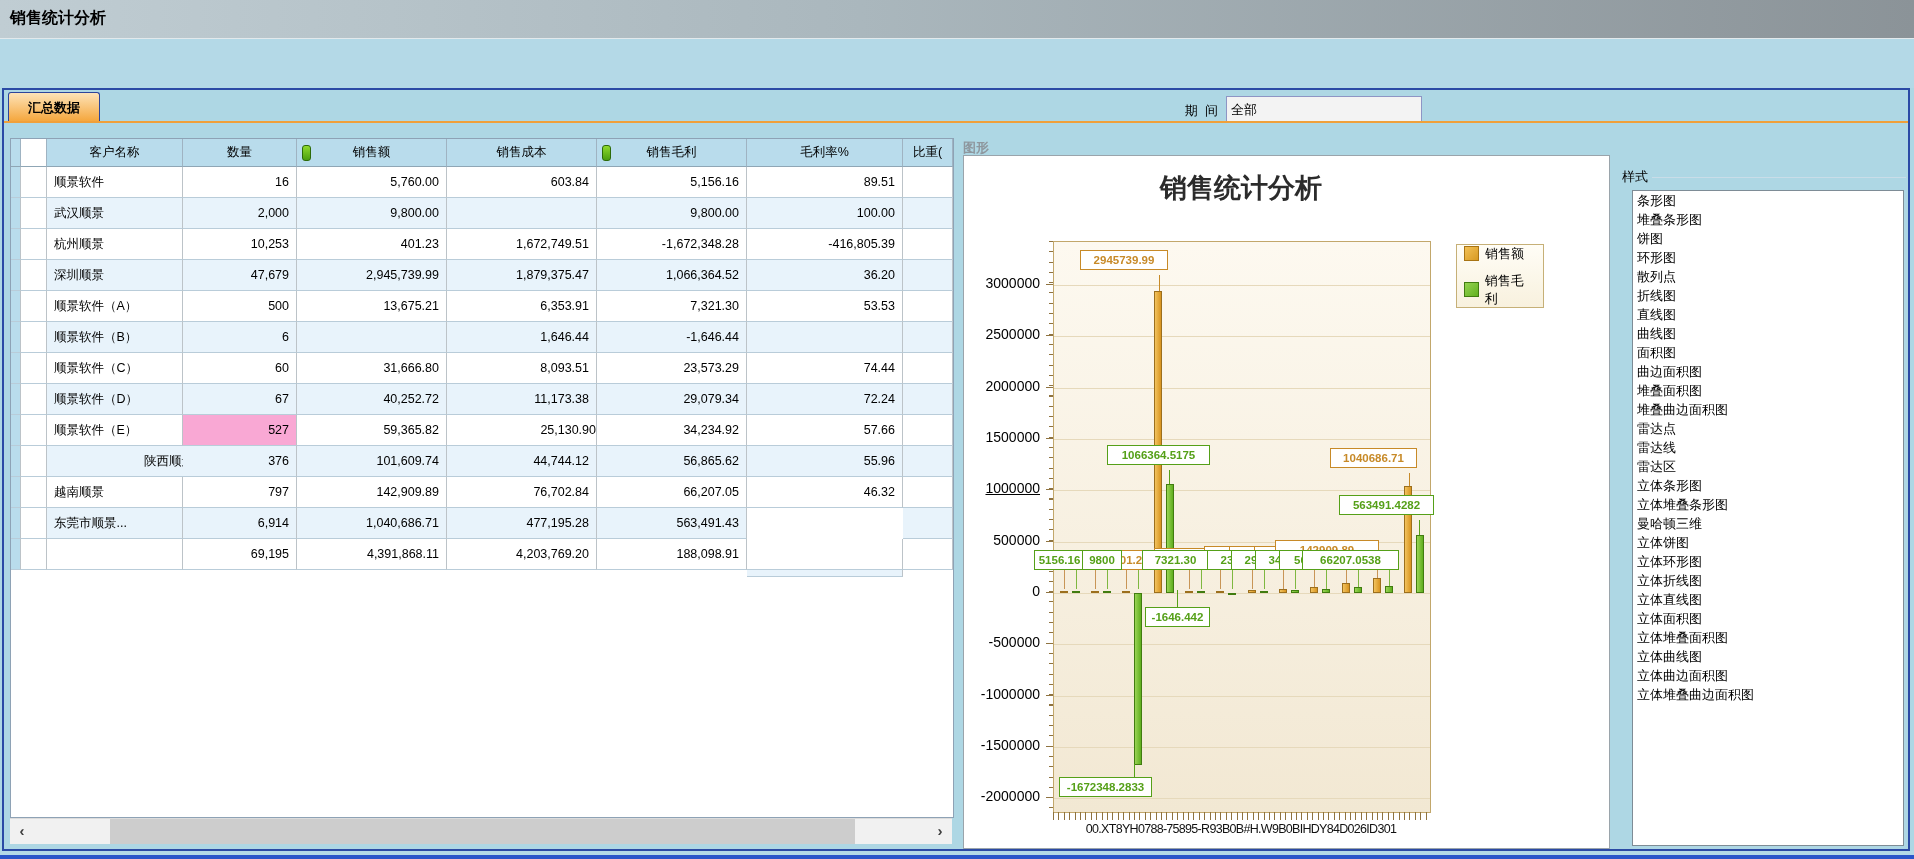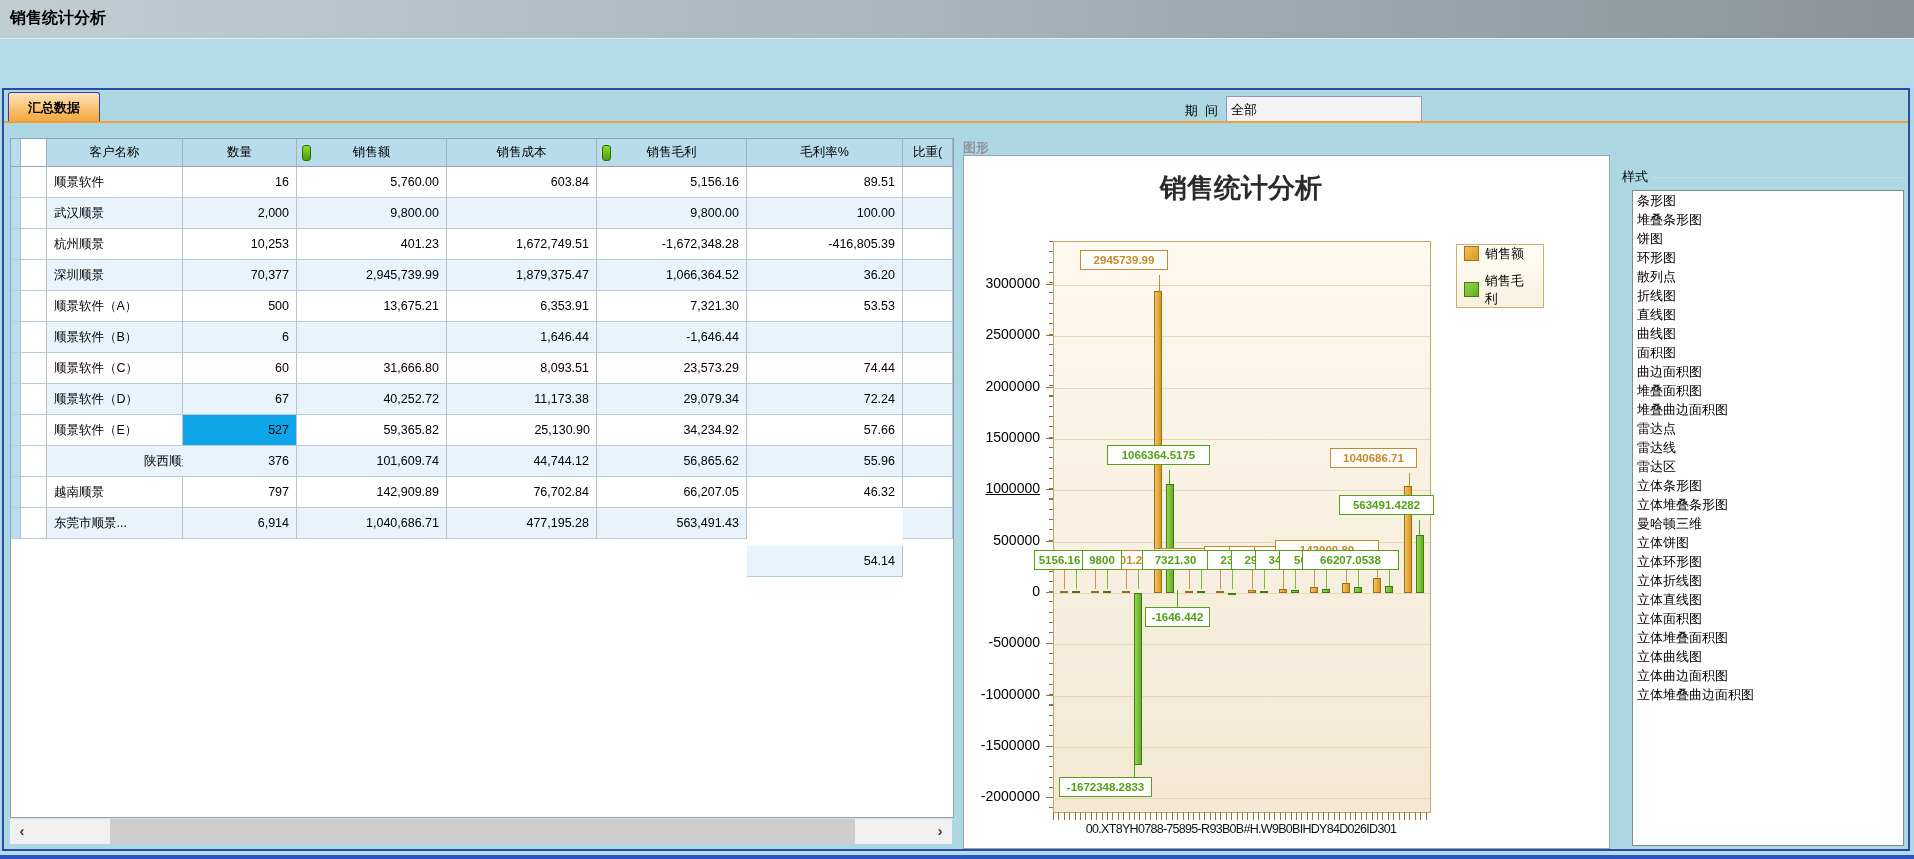--- a/index.html
+++ b/index.html
@@ -140,7 +140,7 @@
         <div class="cell" style="left: 0px; top: 0px; width: 10px; height: 31px; background: rgb(185, 220, 236);"></div>
         <div class="cell" style="left: 10px; top: 0px; width: 26px; height: 31px; background: rgb(255, 255, 255);"></div>
         <div class="cell" style="left: 36px; top: 0px; width: 136px; height: 31px; background: rgb(232, 243, 251); text-align: left; padding-left: 7px;">深圳顺景</div>
-        <div class="cell" style="left: 172px; top: 0px; width: 114px; height: 31px; background: rgb(232, 243, 251); text-align: right; padding-right: 7px;">70,377</div>
+        <div class="cell" style="left: 172px; top: 0px; width: 114px; height: 31px; background: rgb(232, 243, 251); text-align: right; padding-right: 7px;">47,679</div>
         <div class="cell" style="left: 286px; top: 0px; width: 150px; height: 31px; background: rgb(232, 243, 251); text-align: right; padding-right: 7px;">2,945,739.99</div>
         <div class="cell" style="left: 436px; top: 0px; width: 150px; height: 31px; background: rgb(232, 243, 251); text-align: right; padding-right: 7px;">1,879,375.47</div>
         <div class="cell" style="left: 586px; top: 0px; width: 150px; height: 31px; background: rgb(232, 243, 251); text-align: right; padding-right: 7px;">1,066,364.52</div>

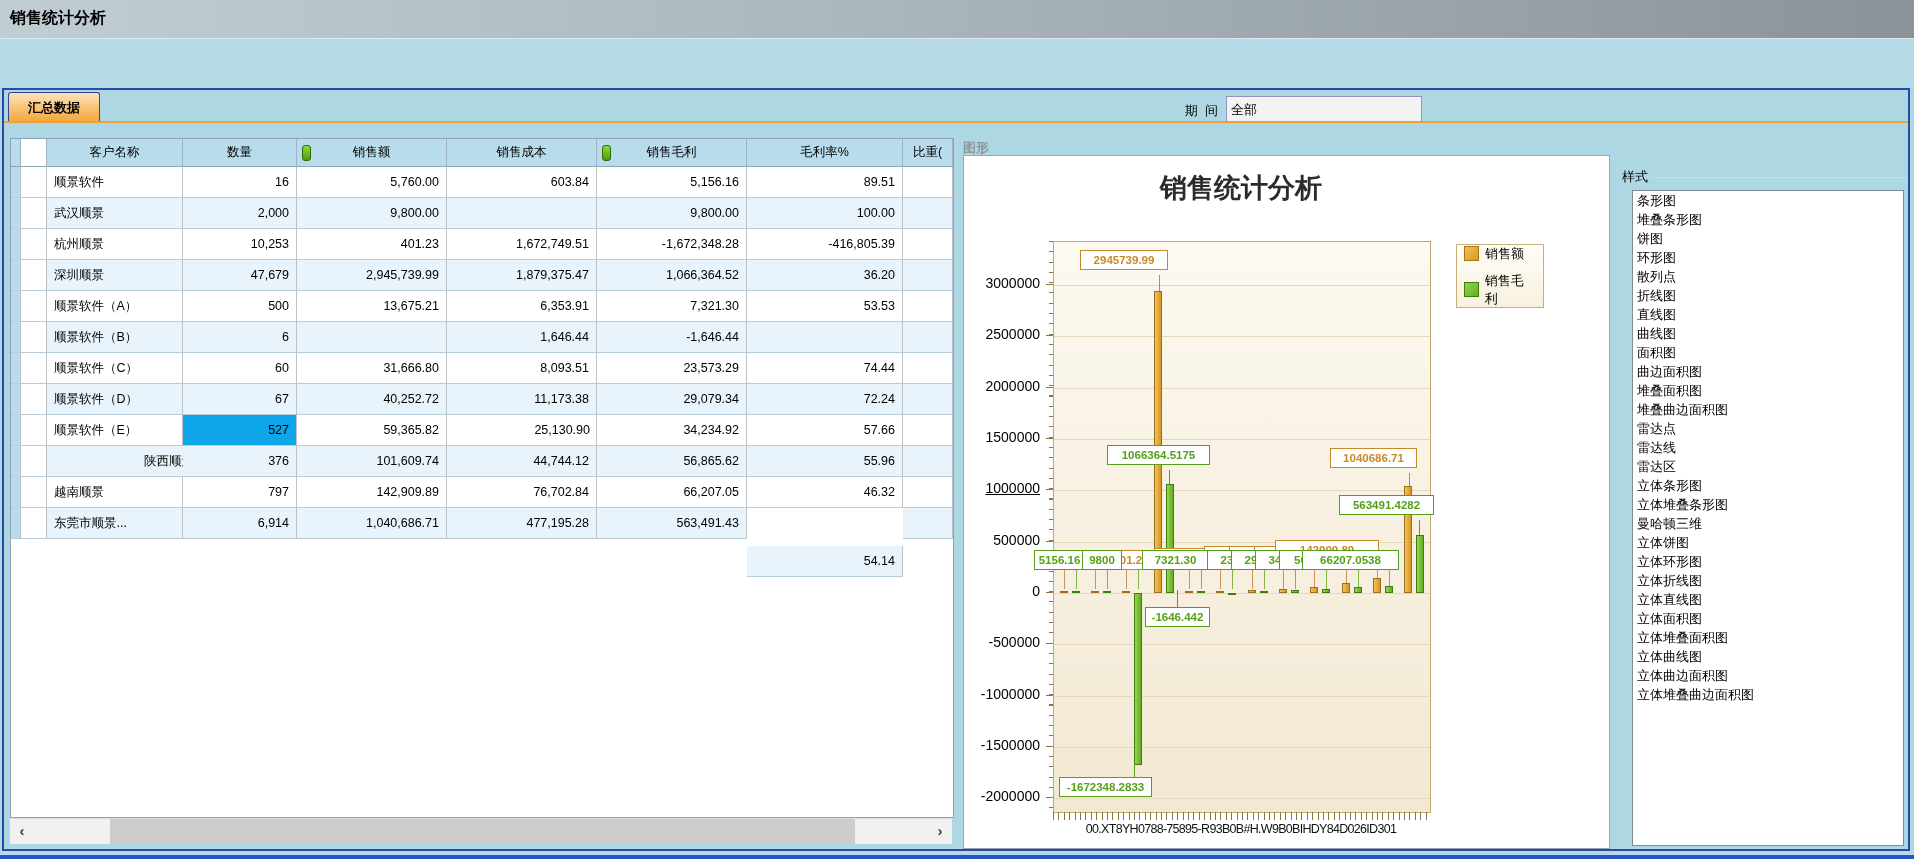--- a/index.html
+++ b/index.html
@@ -195,7 +195,7 @@
         <div class="cell" style="left: 0px; top: 0px; width: 10px; height: 31px; background: rgb(185, 220, 236);"></div>
         <div class="cell" style="left: 10px; top: 0px; width: 26px; height: 31px; background: rgb(255, 255, 255);"></div>
         <div class="cell" style="left: 36px; top: 0px; width: 136px; height: 31px; background: rgb(255, 255, 255); text-align: left; padding-left: 7px;">顺景软件（E）</div>
-        <div class="cell" style="left: 172px; top: 0px; width: 114px; height: 31px; background: #0ea5e9; text-align: right; padding-right: 7px;">527</div>
+        <div class="cell" style="left: 172px; top: 0px; width: 114px; height: 31px; background: #f9a8d4; text-align: right; padding-right: 7px;">527</div>
         <div class="cell" style="left: 286px; top: 0px; width: 150px; height: 31px; background: rgb(255, 255, 255); text-align: right; padding-right: 7px;">59,365.82</div>
         <div class="cell" style="left: 436px; top: 0px; width: 150px; height: 31px; background: rgb(255, 255, 255); text-align: right; padding-right: 6px;">25,130.90</div>
         <div class="cell" style="left: 586px; top: 0px; width: 150px; height: 31px; background: rgb(255, 255, 255); text-align: right; padding-right: 7px;">34,234.92</div>

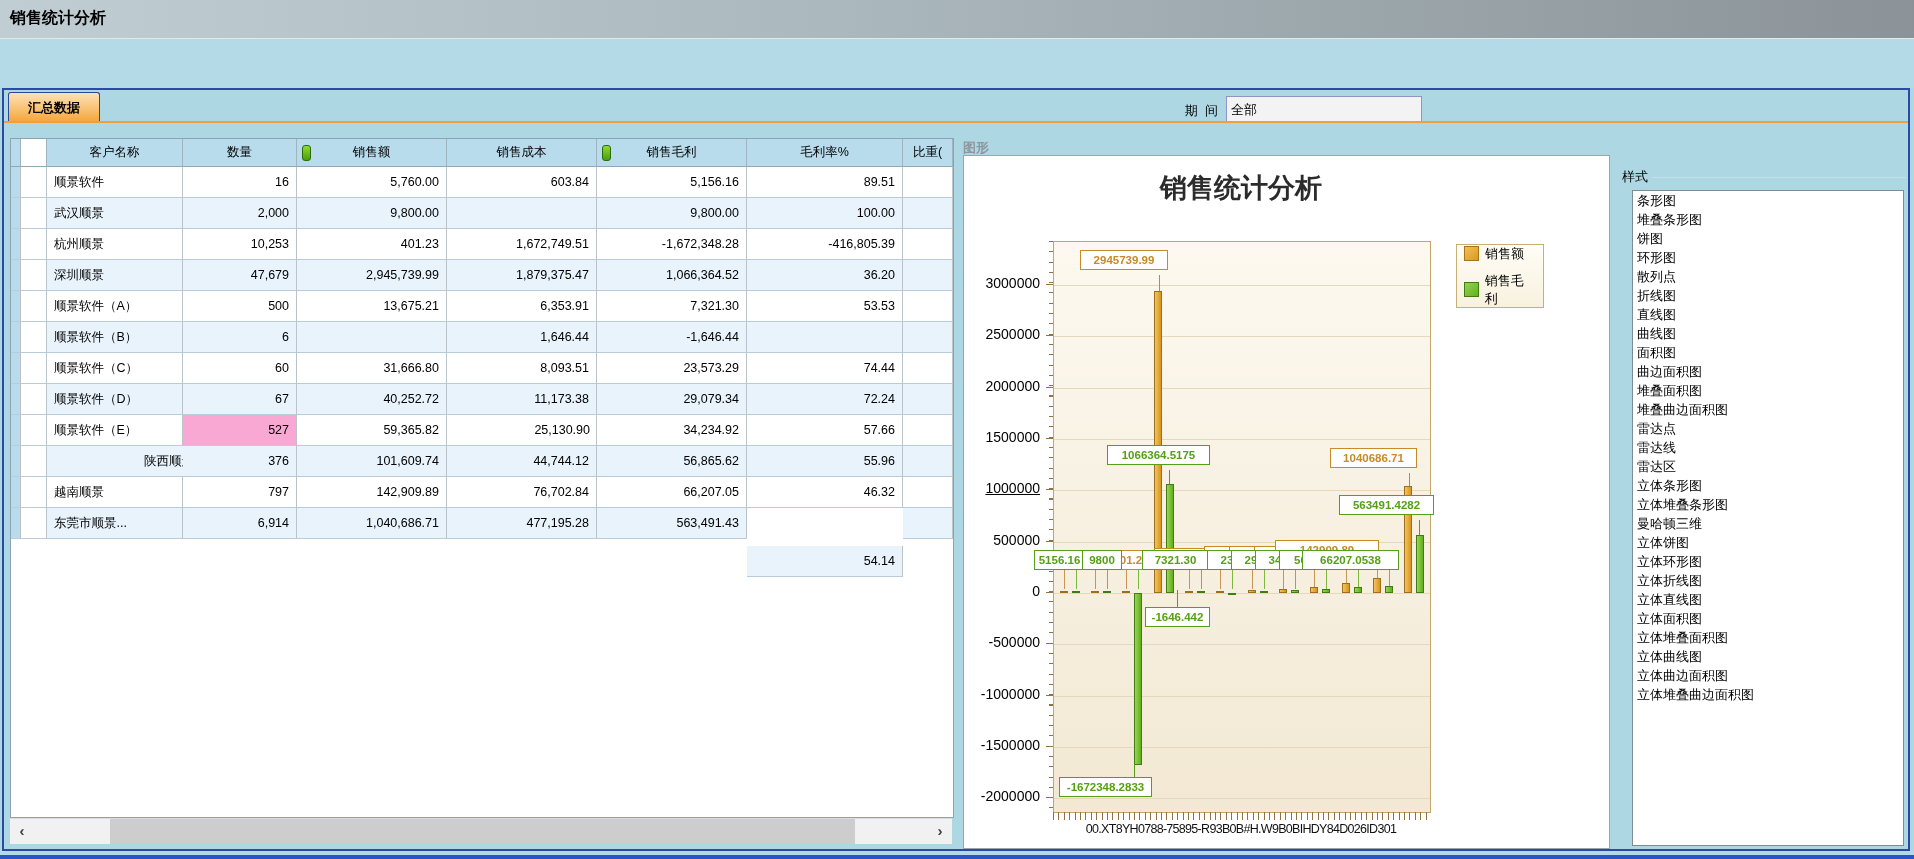--- a/index.html
+++ b/index.html
@@ -197,7 +197,7 @@
         <div class="cell" style="left: 36px; top: 0px; width: 136px; height: 31px; background: rgb(255, 255, 255); text-align: left; padding-left: 7px;">顺景软件（E）</div>
         <div class="cell" style="left: 172px; top: 0px; width: 114px; height: 31px; background: #f9a8d4; text-align: right; padding-right: 7px;">527</div>
         <div class="cell" style="left: 286px; top: 0px; width: 150px; height: 31px; background: rgb(255, 255, 255); text-align: right; padding-right: 7px;">59,365.82</div>
-        <div class="cell" style="left: 436px; top: 0px; width: 150px; height: 31px; background: rgb(255, 255, 255); text-align: right; padding-right: 6px;">25,130.90</div>
+        <div class="cell" style="left: 436px; top: 0px; width: 150px; height: 31px; background: rgb(255, 255, 255); text-align: right; padding-right: 0;">25,130.90</div>
         <div class="cell" style="left: 586px; top: 0px; width: 150px; height: 31px; background: rgb(255, 255, 255); text-align: right; padding-right: 7px;">34,234.92</div>
         <div class="cell" style="left: 736px; top: 0px; width: 156px; height: 31px; background: rgb(255, 255, 255); text-align: right; padding-right: 7px;">57.66</div>
         <div class="cell" style="left: 892px; top: 0px; width: 50px; height: 31px; background: rgb(255, 255, 255); text-align: right; padding-right: 7px;"></div>

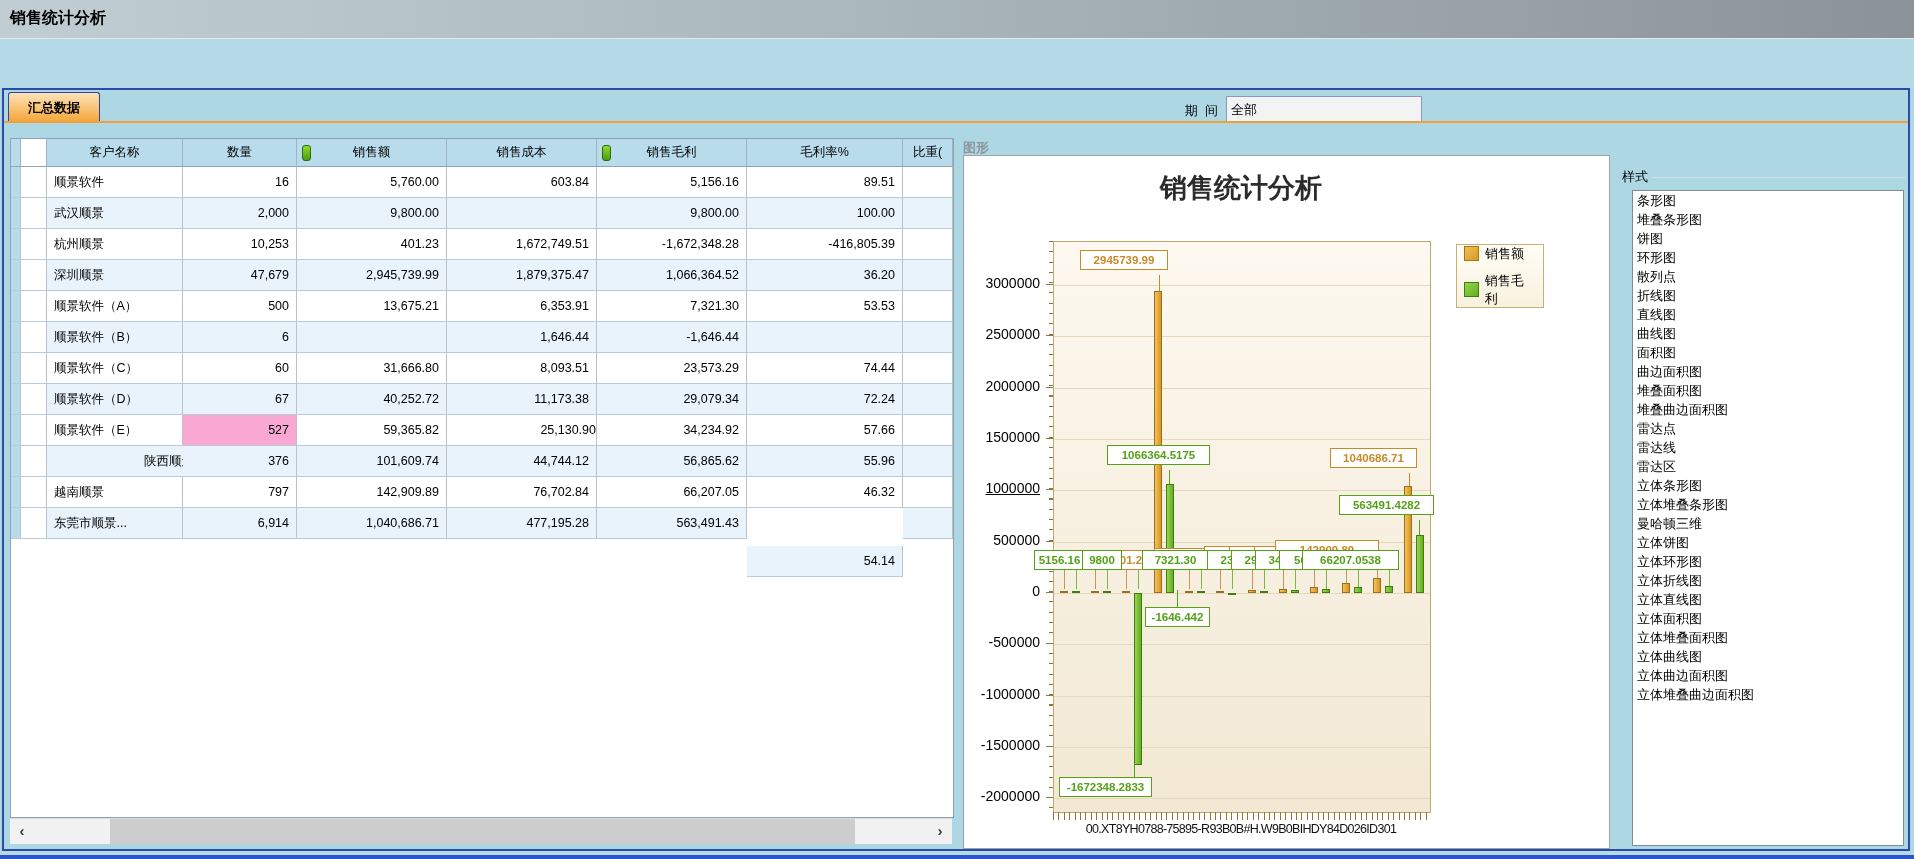--- a/index.html
+++ b/index.html
@@ -234,6 +234,17 @@
         <div class="cell" style="left: 586px; top: 0px; width: 150px; height: 31px; background: rgb(232, 243, 251); text-align: right; padding-right: 7px;">563,491.43</div>
         <div class="cell" style="left: 736px; top: 0px; width: 156px; height: 31px; background: rgb(232, 243, 251); text-align: right; padding-right: 7px; margin-top: 38px;">54.14</div>
         <div class="cell" style="left: 892px; top: 0px; width: 50px; height: 31px; background: rgb(232, 243, 251); text-align: right; padding-right: 7px;"></div>
+      </div>
+      <div style="position: absolute; left: 0px; top: 400px; width: 942px; height: 31px;">
+        <div class="cell" style="left: 0px; top: 0px; width: 10px; height: 31px; background: rgb(185, 220, 236);"></div>
+        <div class="cell" style="left: 10px; top: 0px; width: 26px; height: 31px; background: rgb(255, 255, 255);"></div>
+        <div class="cell" style="left: 36px; top: 0px; width: 136px; height: 31px; background: rgb(255, 255, 255); text-align: left; padding-left: 7px;"></div>
+        <div class="cell" style="left: 172px; top: 0px; width: 114px; height: 31px; background: rgb(255, 255, 255); text-align: right; padding-right: 7px;">69,195</div>
+        <div class="cell" style="left: 286px; top: 0px; width: 150px; height: 31px; background: rgb(255, 255, 255); text-align: right; padding-right: 7px;">4,391,868.11</div>
+        <div class="cell" style="left: 436px; top: 0px; width: 150px; height: 31px; background: rgb(255, 255, 255); text-align: right; padding-right: 7px;">4,203,769.20</div>
+        <div class="cell" style="left: 586px; top: 0px; width: 150px; height: 31px; background: rgb(255, 255, 255); text-align: right; padding-right: 7px;">188,098.91</div>
+        <div class="cell" style="left: 736px; top: 0px; width: 156px; height: 31px; background: rgb(255, 255, 255); text-align: right; padding-right: 7px;"></div>
+        <div class="cell" style="left: 892px; top: 0px; width: 50px; height: 31px; background: rgb(255, 255, 255); text-align: right; padding-right: 7px;"></div>
       </div>
     </div>
 

